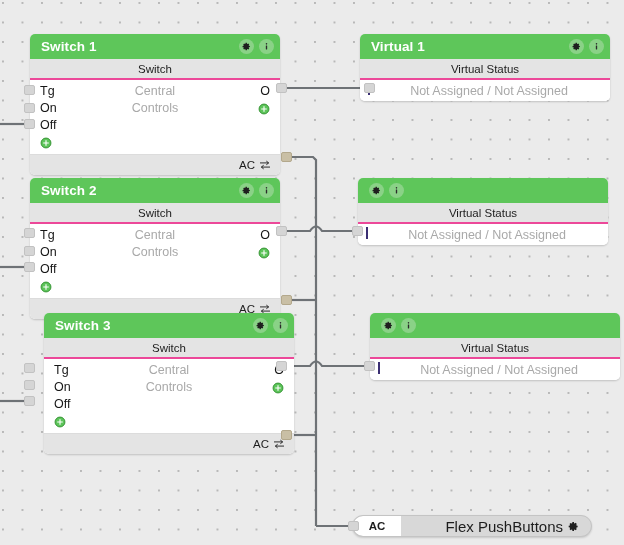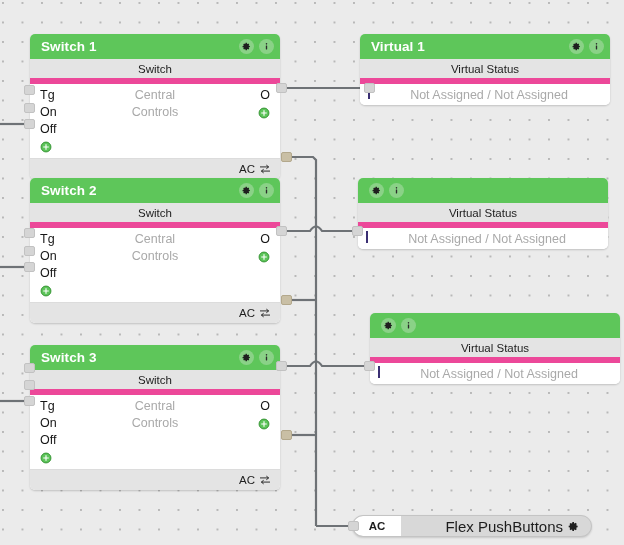--- a/index.html
+++ b/index.html
@@ -83,7 +83,7 @@
     display: flex;
     align-items: center;
     justify-content: center;
-    border-bottom: 6px solid #ec4899;
+    border-bottom: 2px solid #ec4899;
   }
 
   

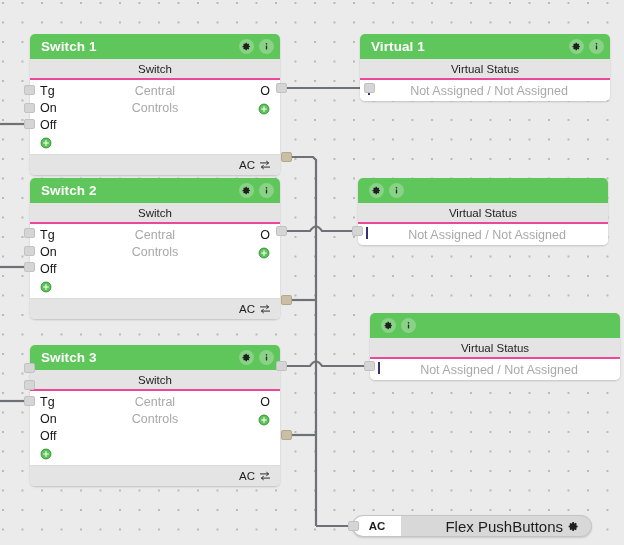--- a/index.html
+++ b/index.html
@@ -391,7 +391,7 @@
   <div class="port" style="left:276px; top:226px;"></div>
   <div class="port ac" style="left:281px; top:295px;"></div>
 
-  <div class="node" style="left:30px; top:313px; width:250px;margin-top:32px;">
+  <div class="node" style="left:44px; top:313px; width:250px;">
     <div class="node-header">
       <div class="node-title">Switch 3</div>
       <div class="hdr-icons">

